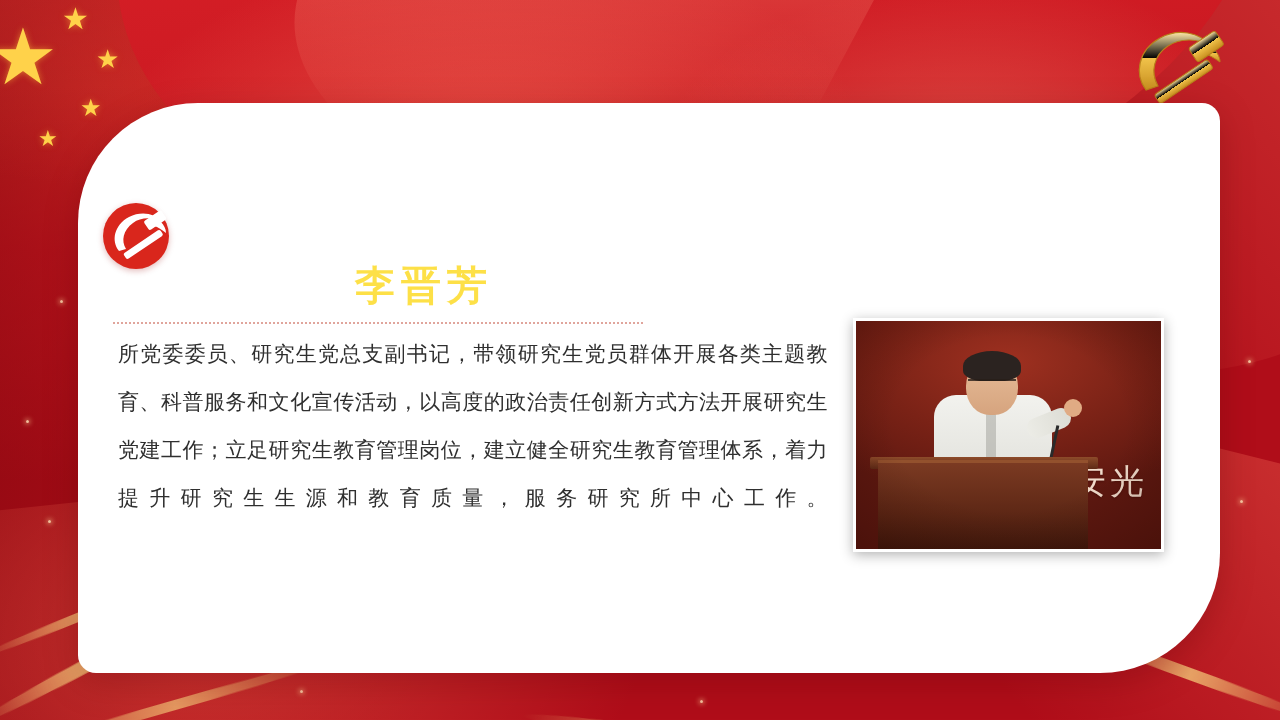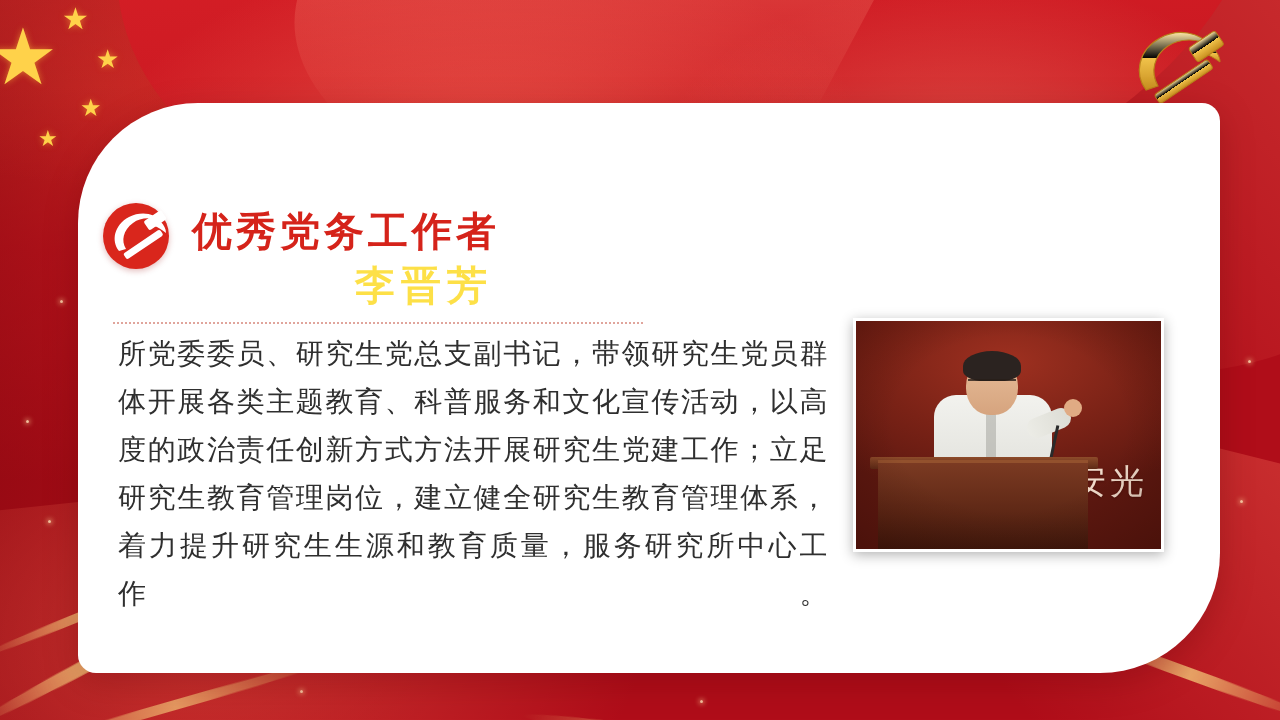--- a/index.html
+++ b/index.html
@@ -367,7 +367,6 @@
     </svg>
   </div>
 
-  <div class="title-main">优秀党务工作者</div>
   <div class="title-name">李晋芳</div>
   <div class="divider"></div>
 

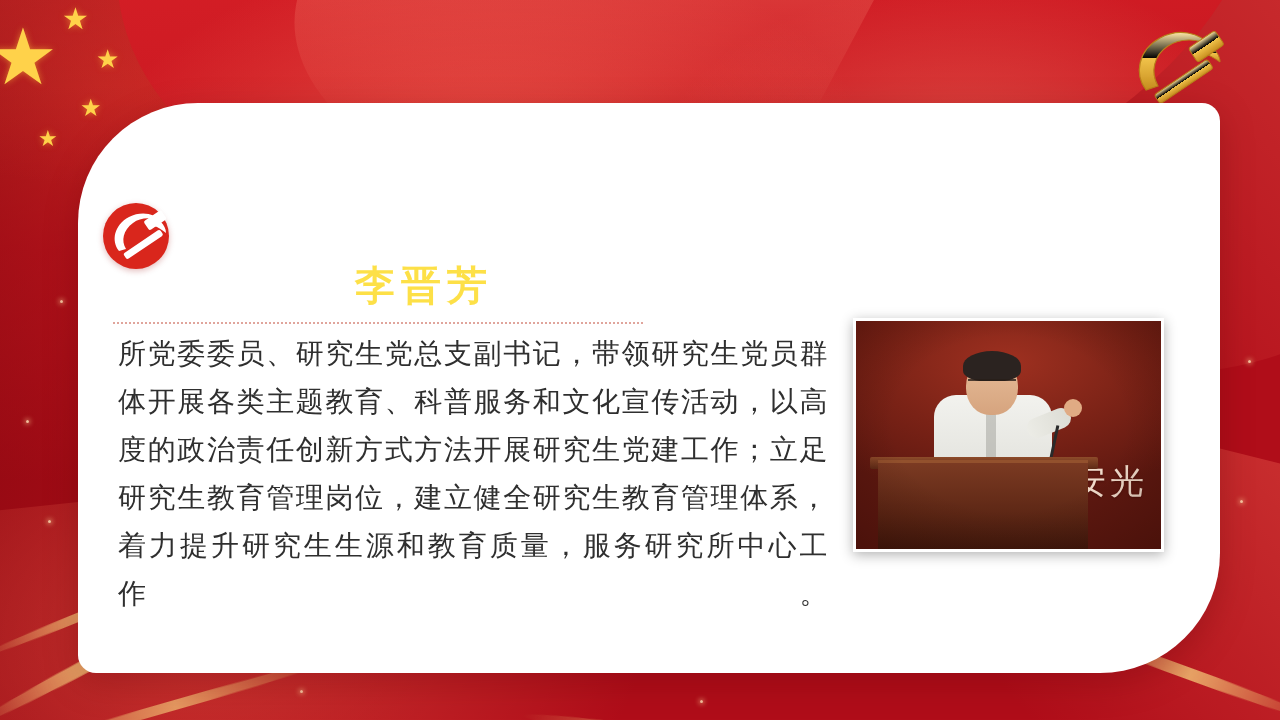--- a/index.html
+++ b/index.html
@@ -185,7 +185,7 @@
     left: 118px; top: 330px;
     width: 710px;
     font-family: "Liberation Sans", sans-serif;
-    font-size: 28px;
+    font-size: 21px;
     line-height: 48px;
     color: #2f2f2f;
     text-align: justify;

